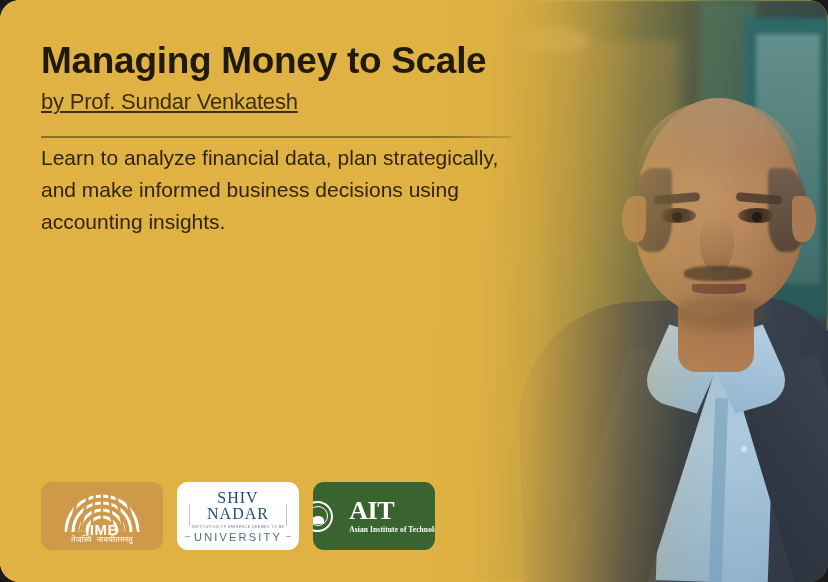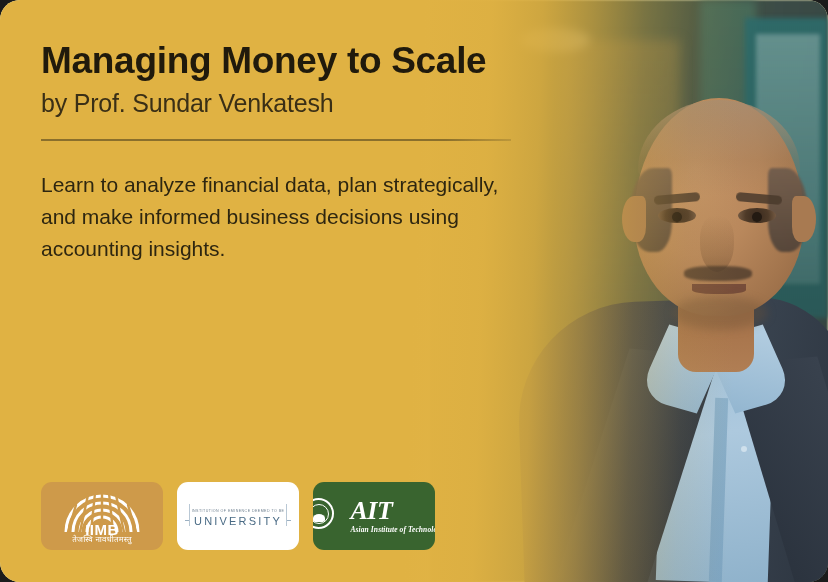--- a/index.html
+++ b/index.html
@@ -20,7 +20,7 @@
     height: 582px;
     border-radius: 20px;
     overflow: hidden;
-    background: #fef9c3;
+    background: #fde047;
   }
 
   

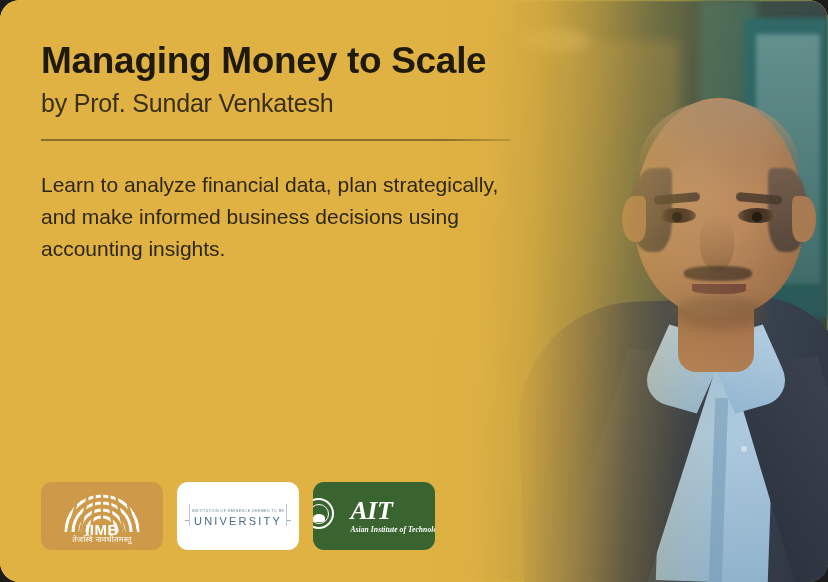--- a/index.html
+++ b/index.html
@@ -328,10 +328,11 @@
   }
   .byline {
     margin: 8px 0 12px 0;
-    font-size: 25px;
+    font-size: 22px;
     font-weight: 400;
     color: #3a2f16;
     letter-spacing: -.2px;
+    text-decoration: underline;
   }
   .divider {
     width: 470px;

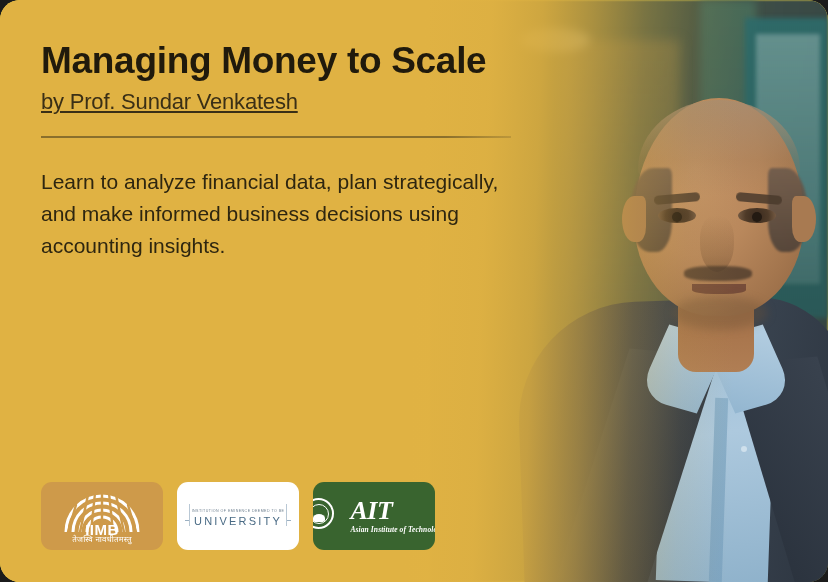--- a/index.html
+++ b/index.html
@@ -356,7 +356,7 @@
     color: #231c0b;
   }
   .overview-body {
-    margin: 28px 0 0 0;
+    margin: 4px 0 0 0;
     width: 486px;
     font-size: 21px;
     line-height: 1.52;

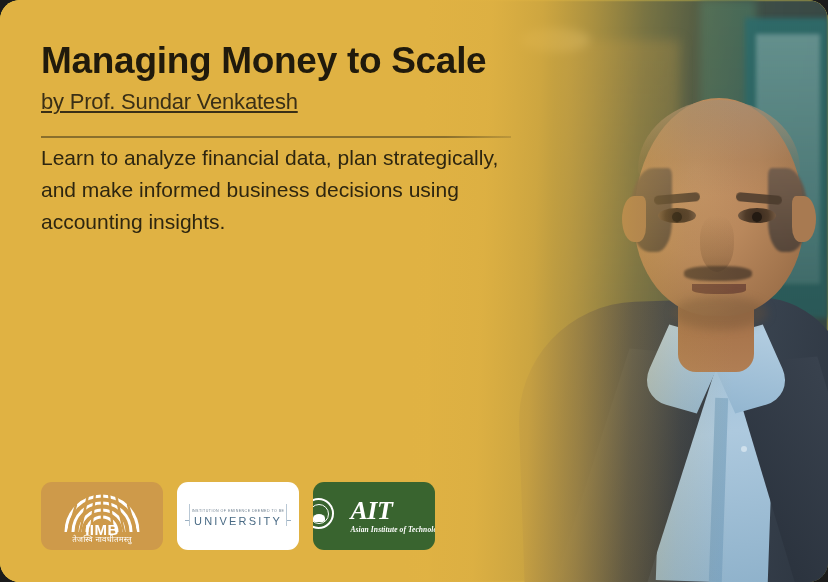--- a/index.html
+++ b/index.html
@@ -577,6 +577,7 @@
       <div class="snu-bar-l"></div>
       <div class="snu-bar-r"></div>
       <div class="snu-wrap">
+        <div class="snu-name">SHIV NADAR</div>
         <div class="snu-sub">INSTITUTION OF EMINENCE DEEMED TO BE</div>
         <div class="snu-univ-row">
           <span class="snu-rule"></span>

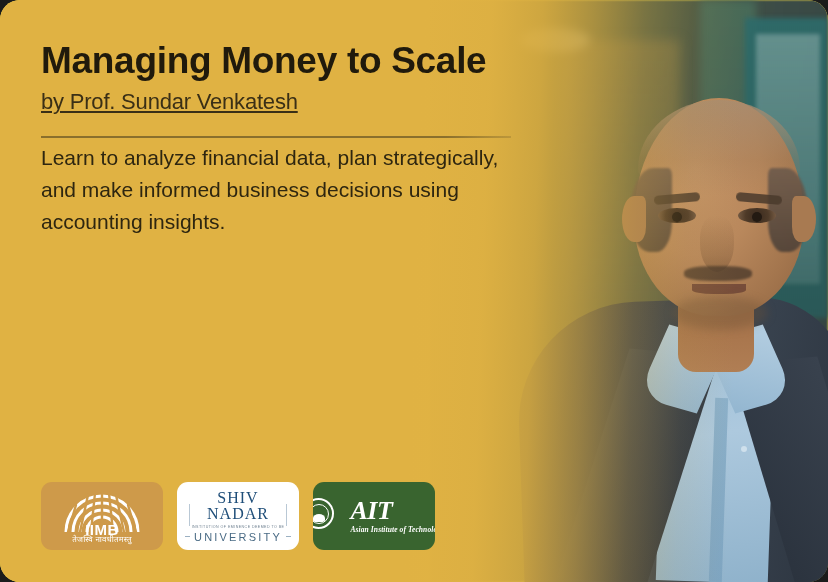--- a/index.html
+++ b/index.html
@@ -455,7 +455,7 @@
   .snu-bar-r { right: 12px; }
 
   
-  .ait-wrap { display: flex; align-items: flex-start; gap: 16px; font-style: italic; }
+  .ait-wrap { display: flex; align-items: center; gap: 16px; }
   .ait-seal {
     width: 27px; height: 27px;
     border-radius: 50%;

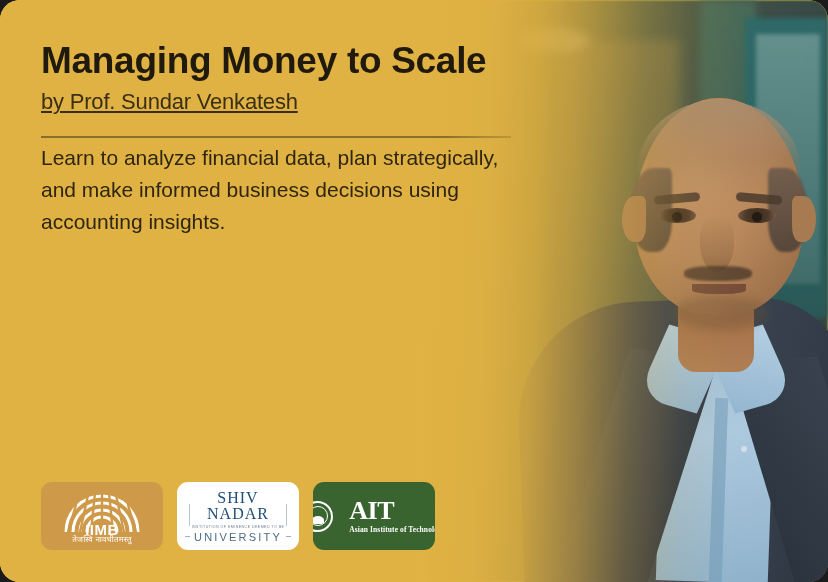--- a/index.html
+++ b/index.html
@@ -411,7 +411,7 @@
   .iimb-motto {
     font-size: 8px;
     color: #ffffff;
-    font-family: Liberation Sans, sans-serif;
+    font-family: Liberation Mono, monospace;
     letter-spacing: .2px;
     margin-bottom: 2px;
     white-space: nowrap;

